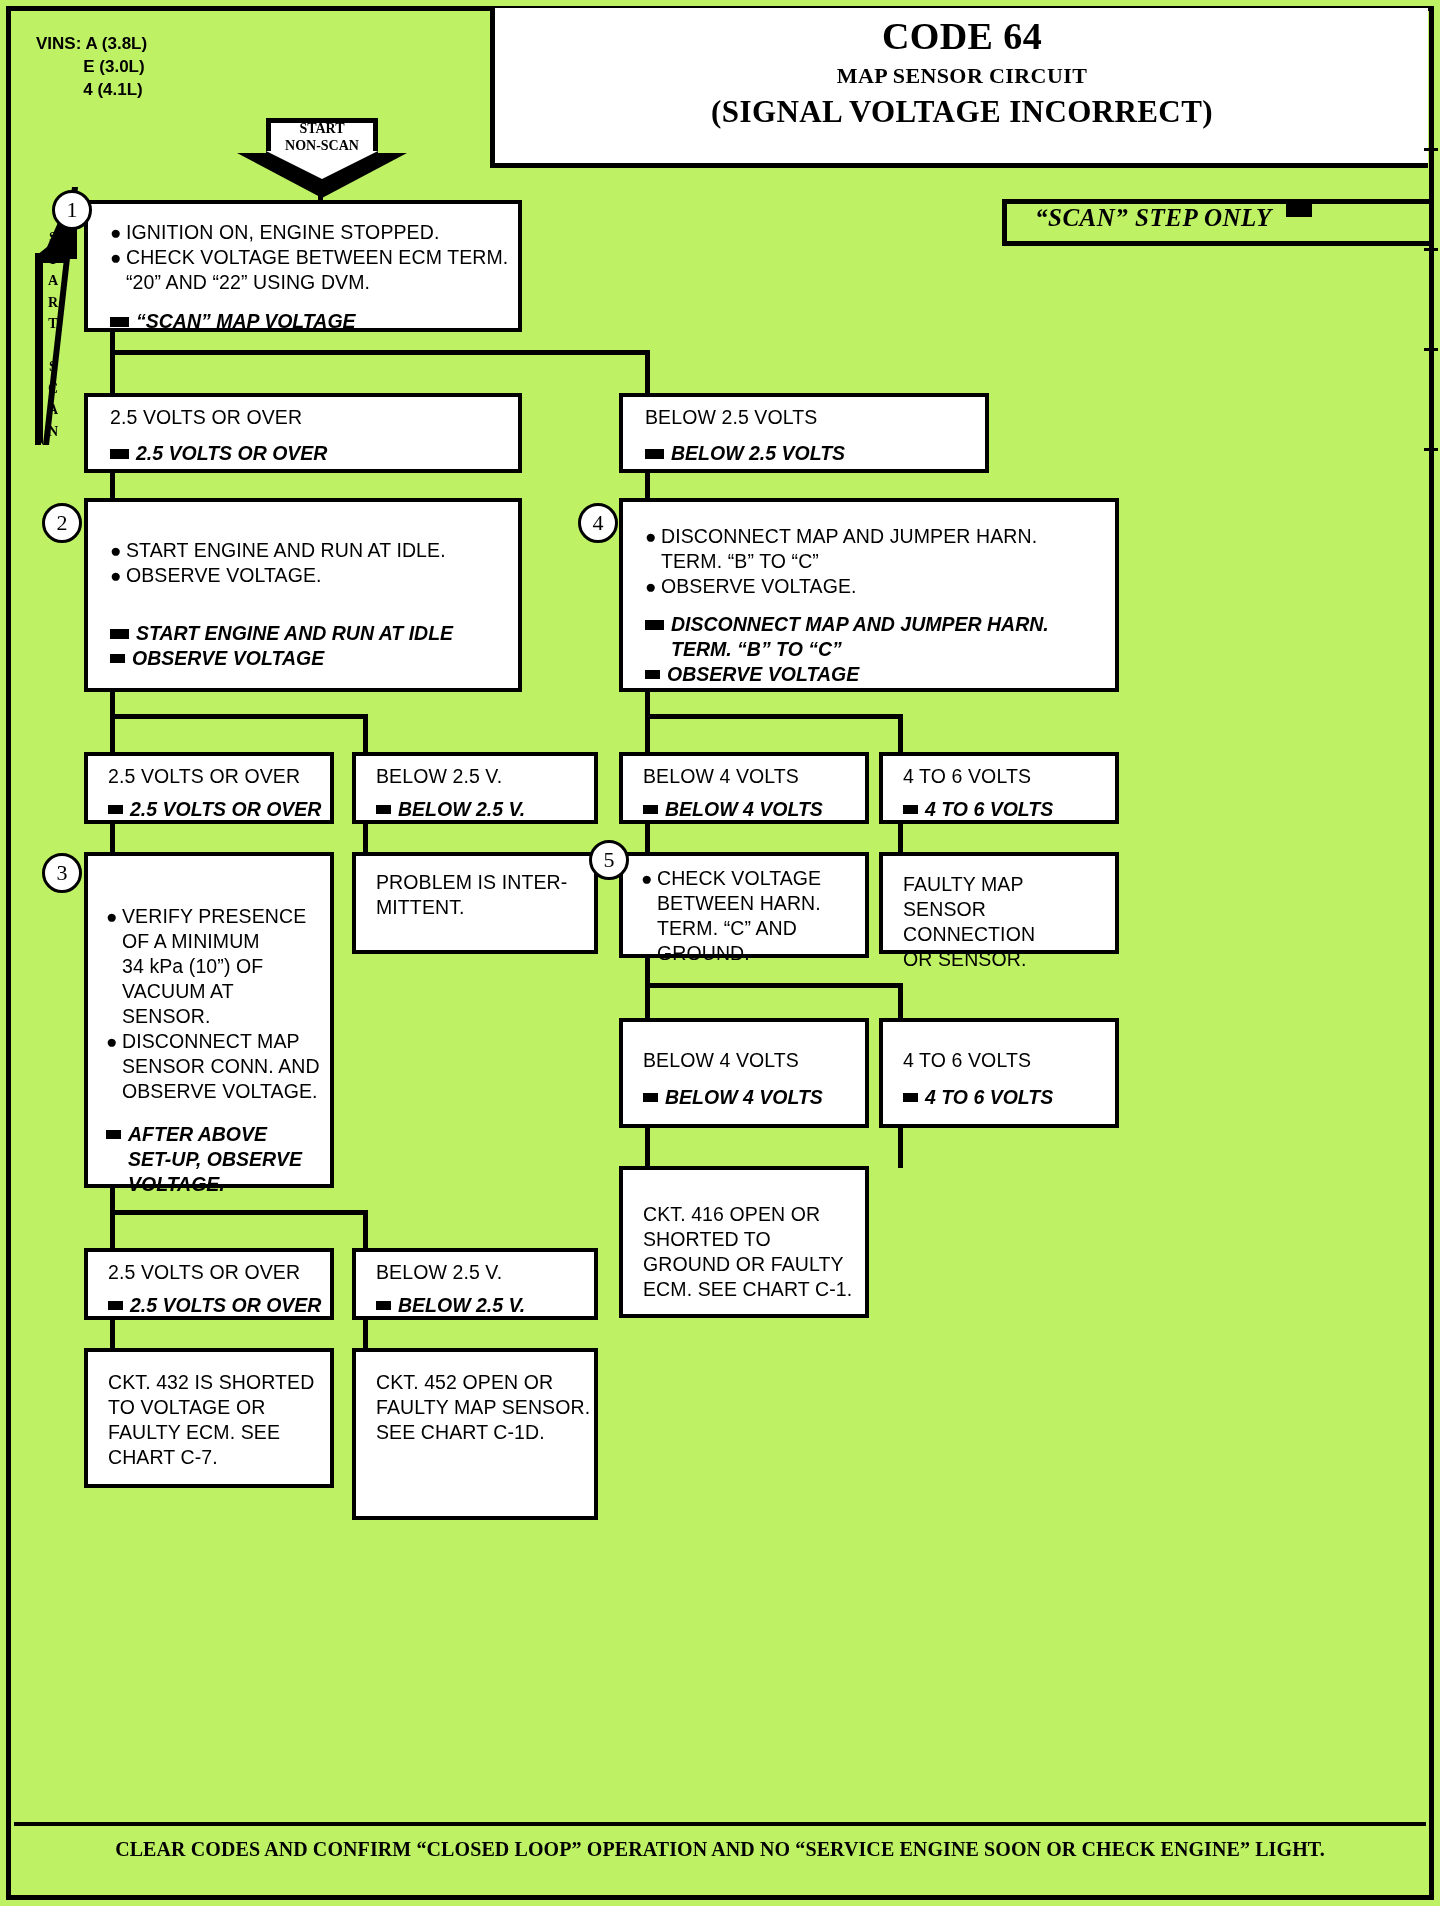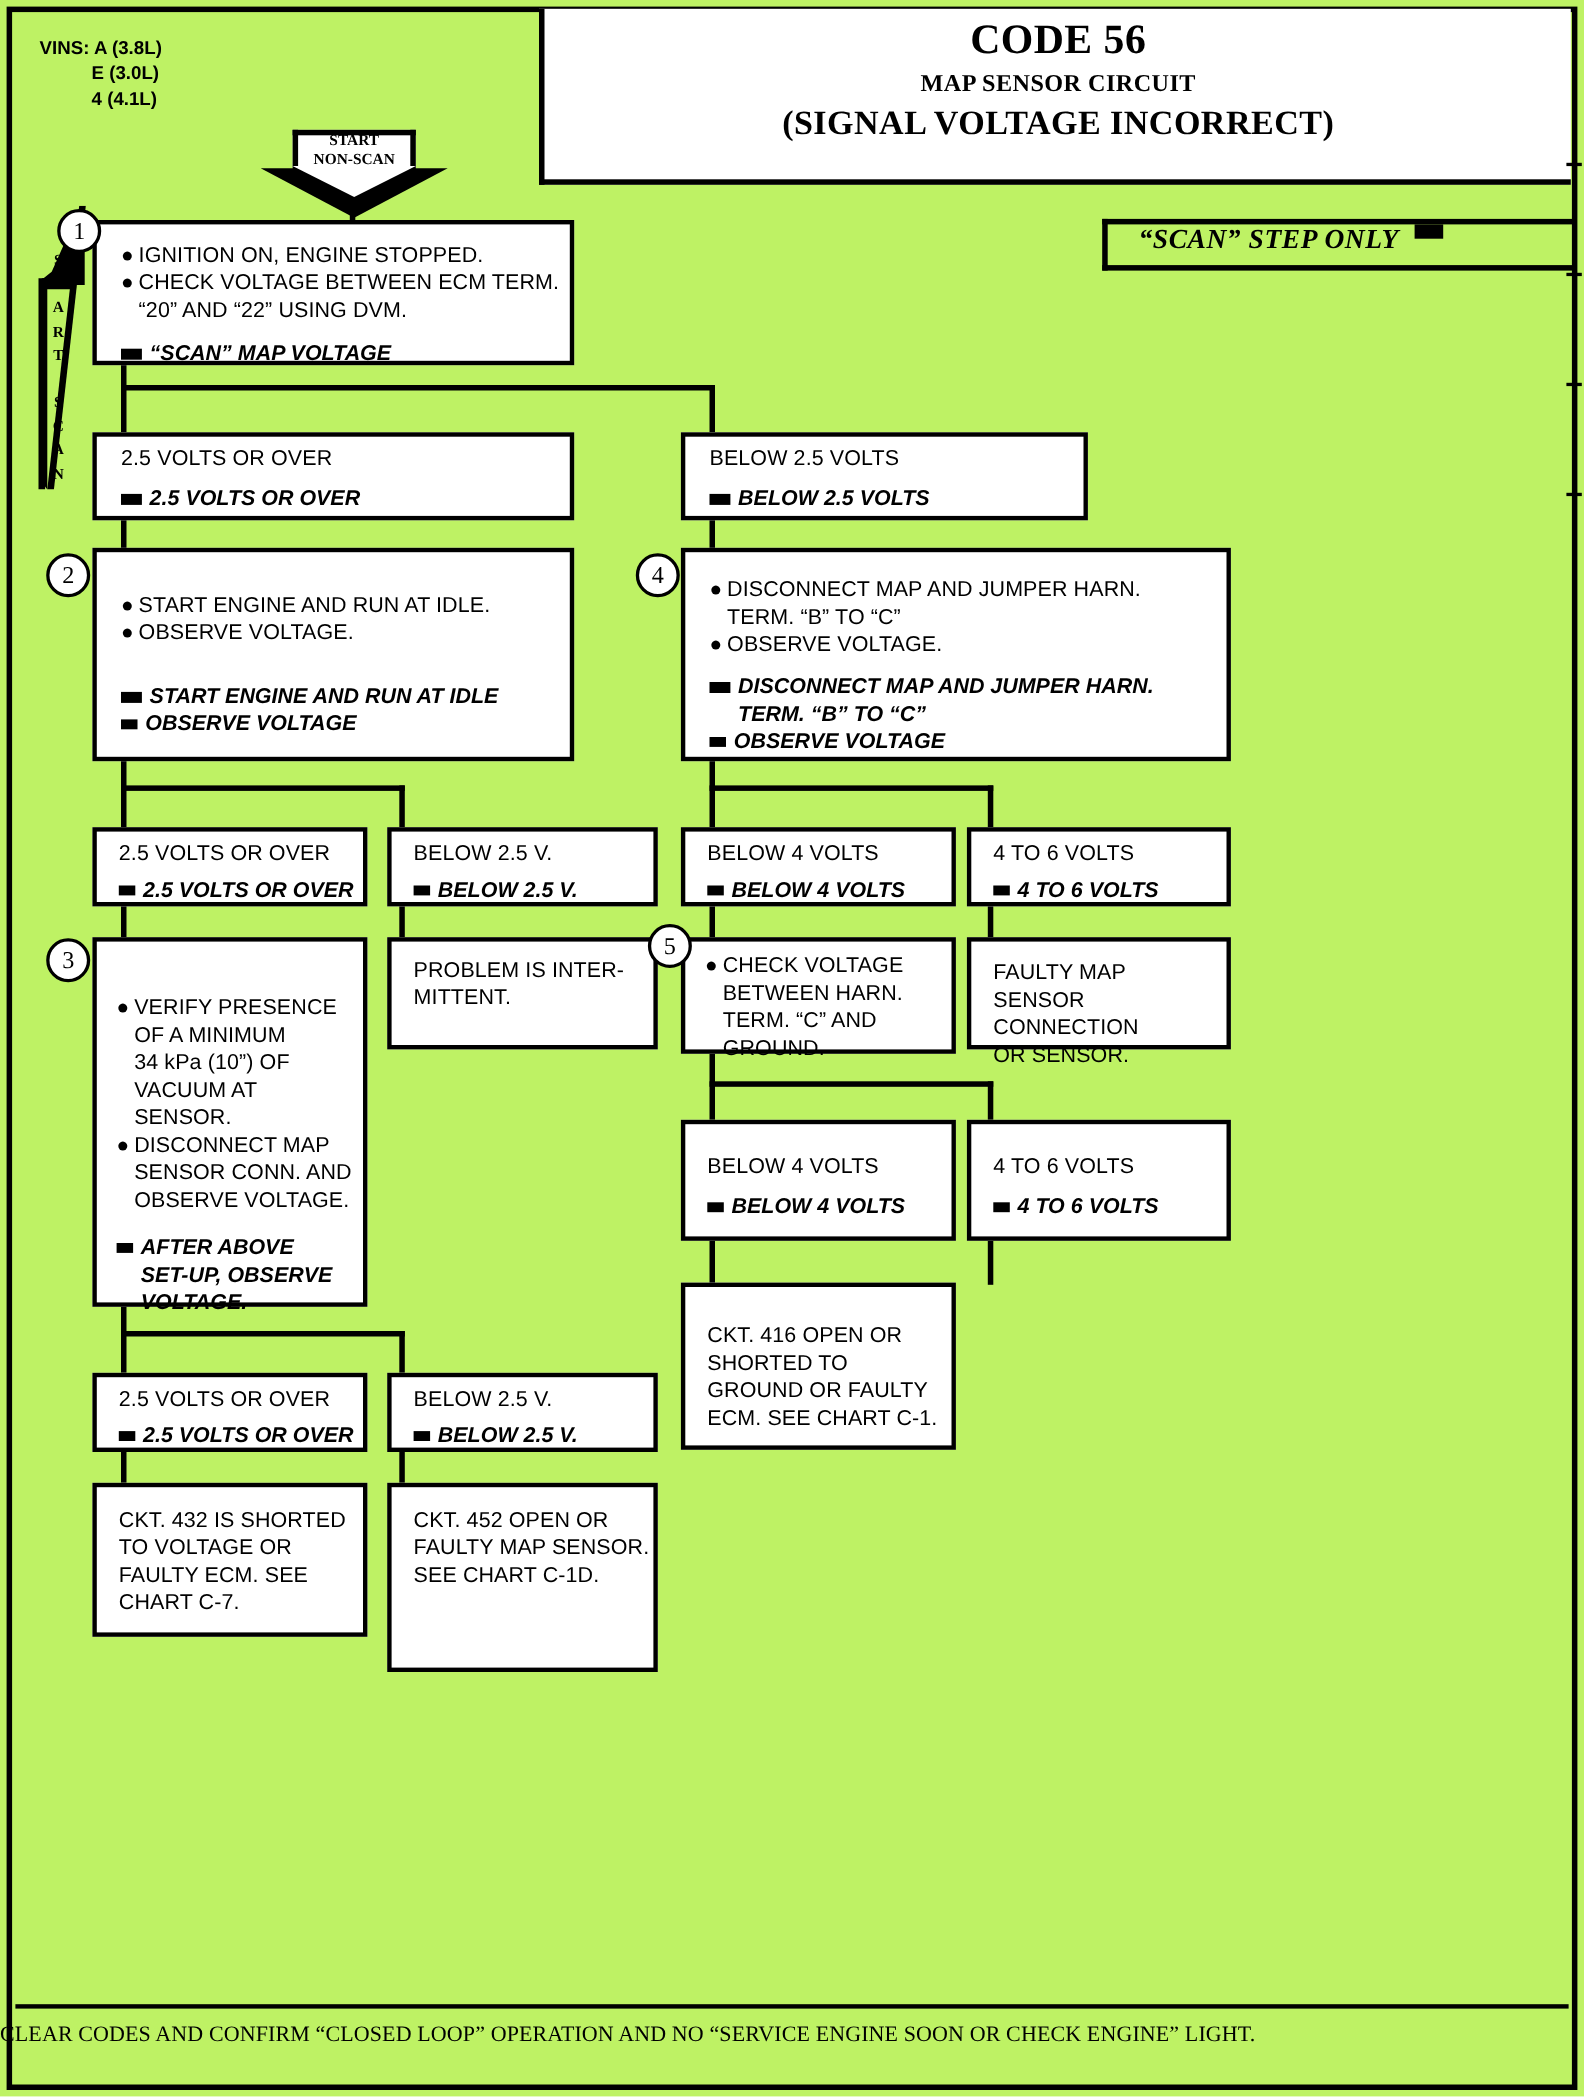--- a/index.html
+++ b/index.html
@@ -90,7 +90,7 @@
 
   <div id="title-box">
     <div id="title-inner">
-      <div class="ttl" id="t1">CODE 56</div>
+      <div class="ttl" id="t1">CODE 64</div>
       <div class="ttl" id="t2">MAP SENSOR CIRCUIT</div>
       <div class="ttl" id="t3">(SIGNAL VOLTAGE INCORRECT)</div>
     </div>

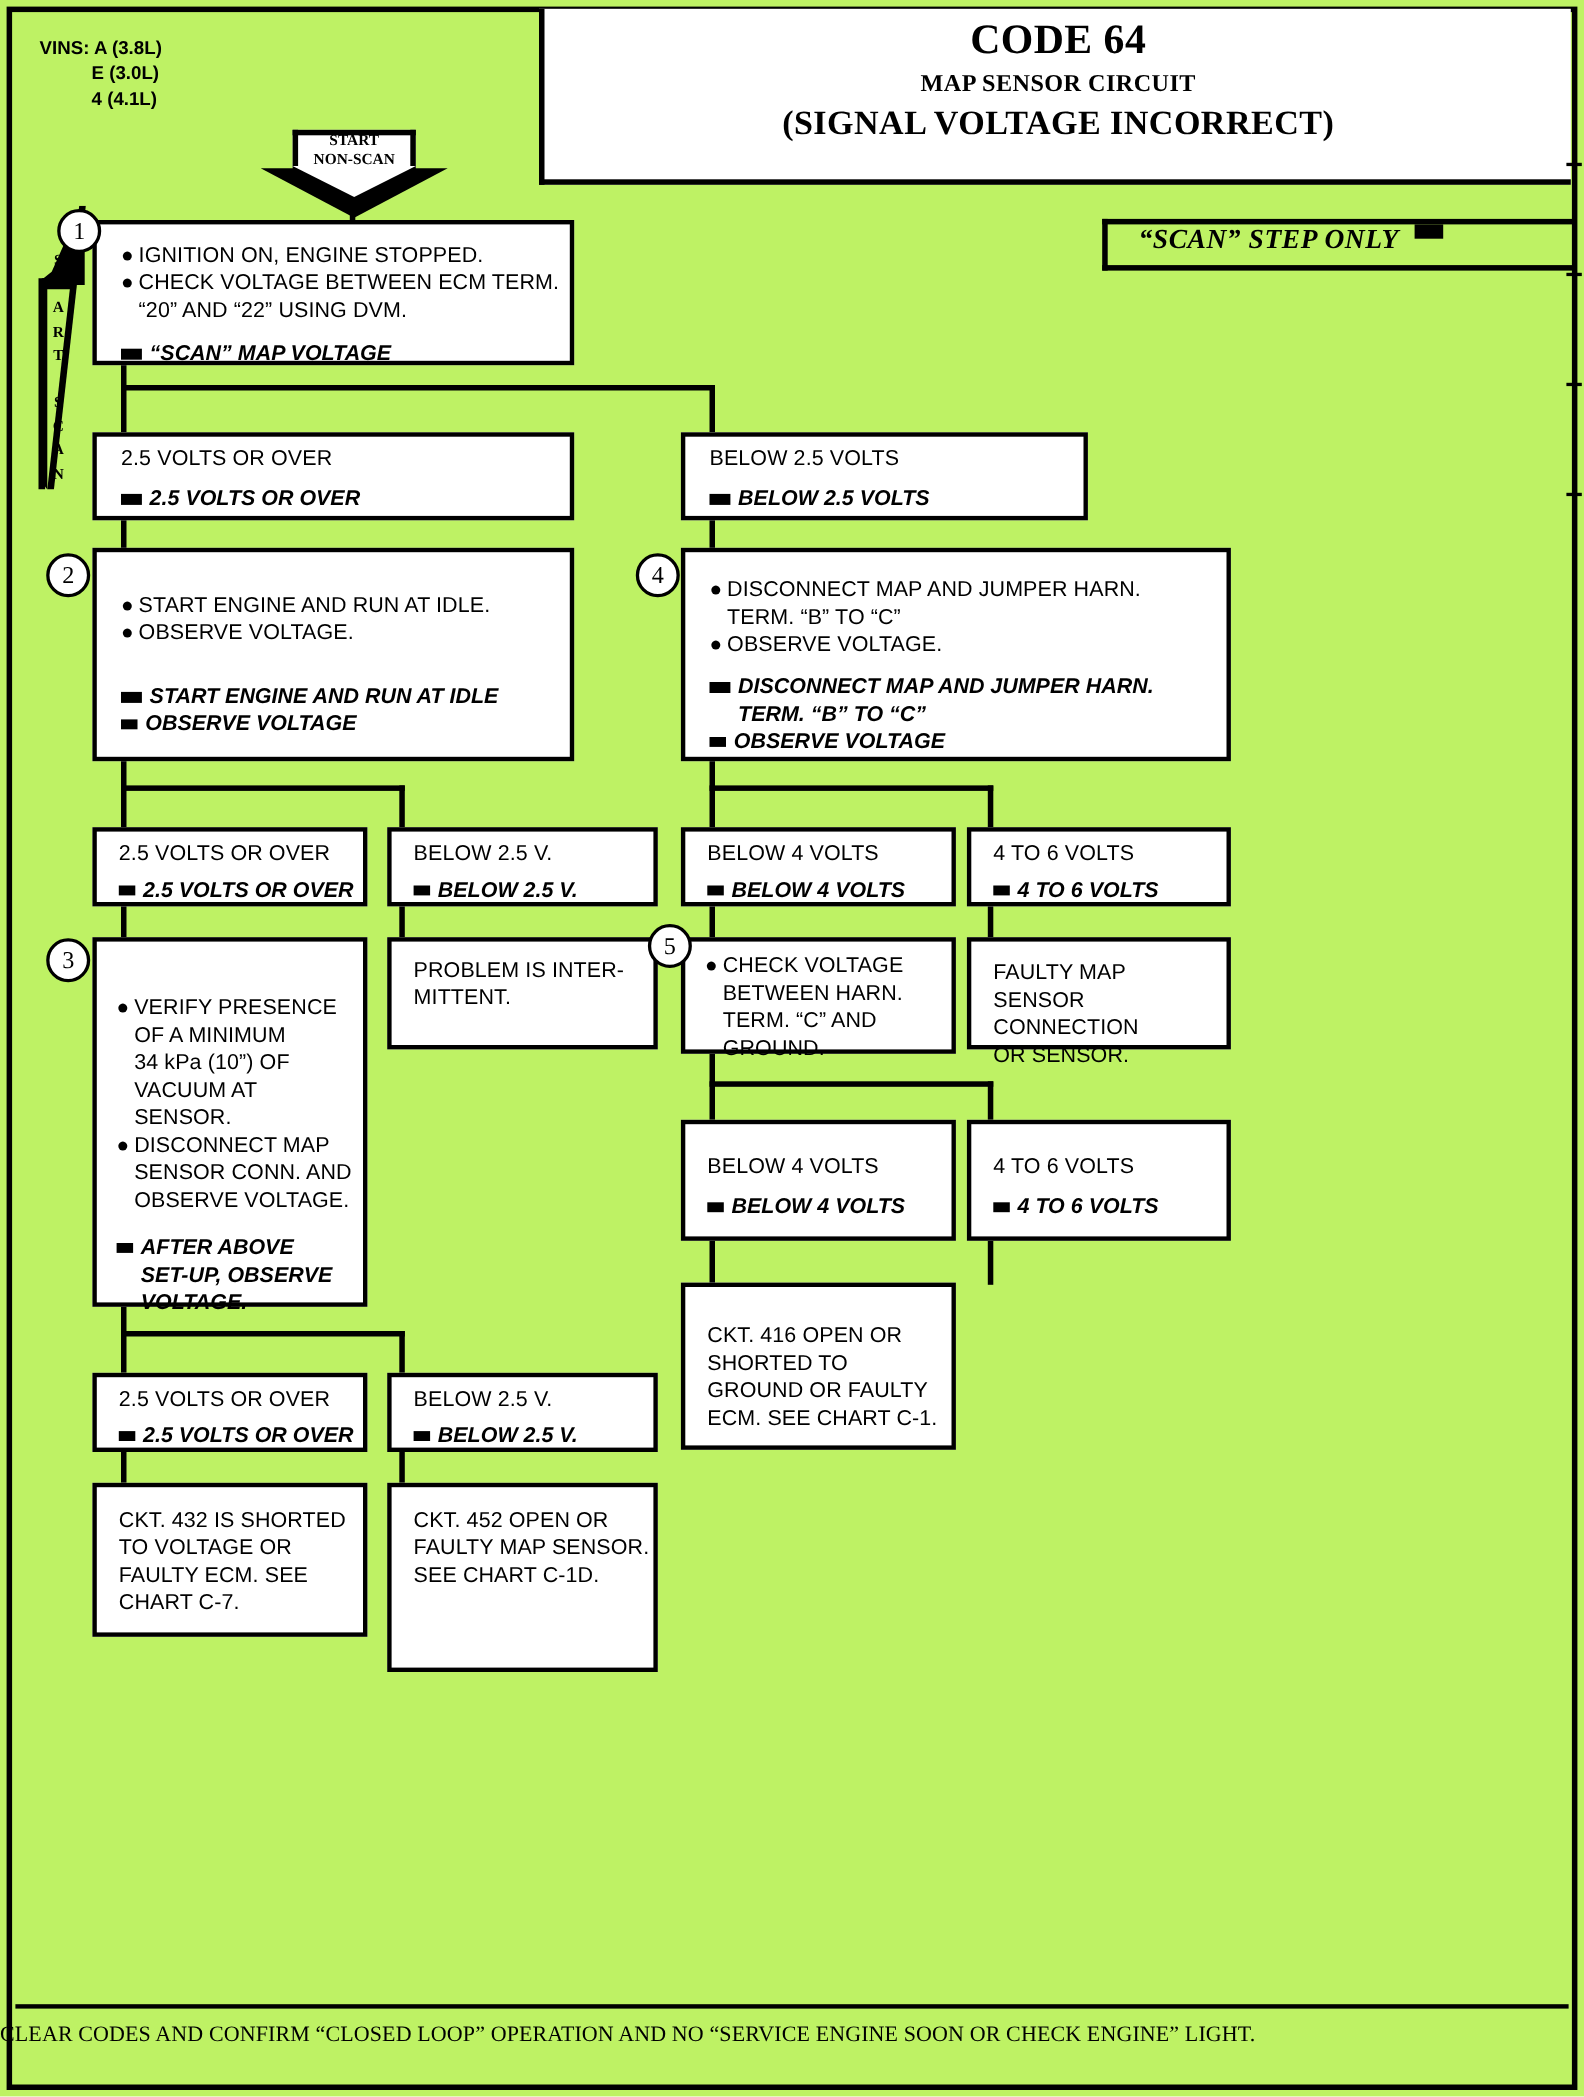--- a/index.html
+++ b/index.html
@@ -70,8 +70,8 @@
           font-family:"Liberation Serif",serif;font-weight:700;font-size:14px;line-height:21.5px;white-space:pre-line;}
 
   
-  #footer{position:absolute;left:0;top:1838px;width:1440px;
-          font-family:"Liberation Serif",serif;font-weight:400;font-size:20px;letter-spacing:.1px;}
+  #footer{position:absolute;left:0;top:1838px;width:1440px;text-align:center;
+          font-family:"Liberation Serif",serif;font-weight:700;font-size:20px;letter-spacing:.1px;}
   #footer-rule{position:absolute;left:14px;top:1822px;width:1412px;height:4px;background:#000;}
 
   

